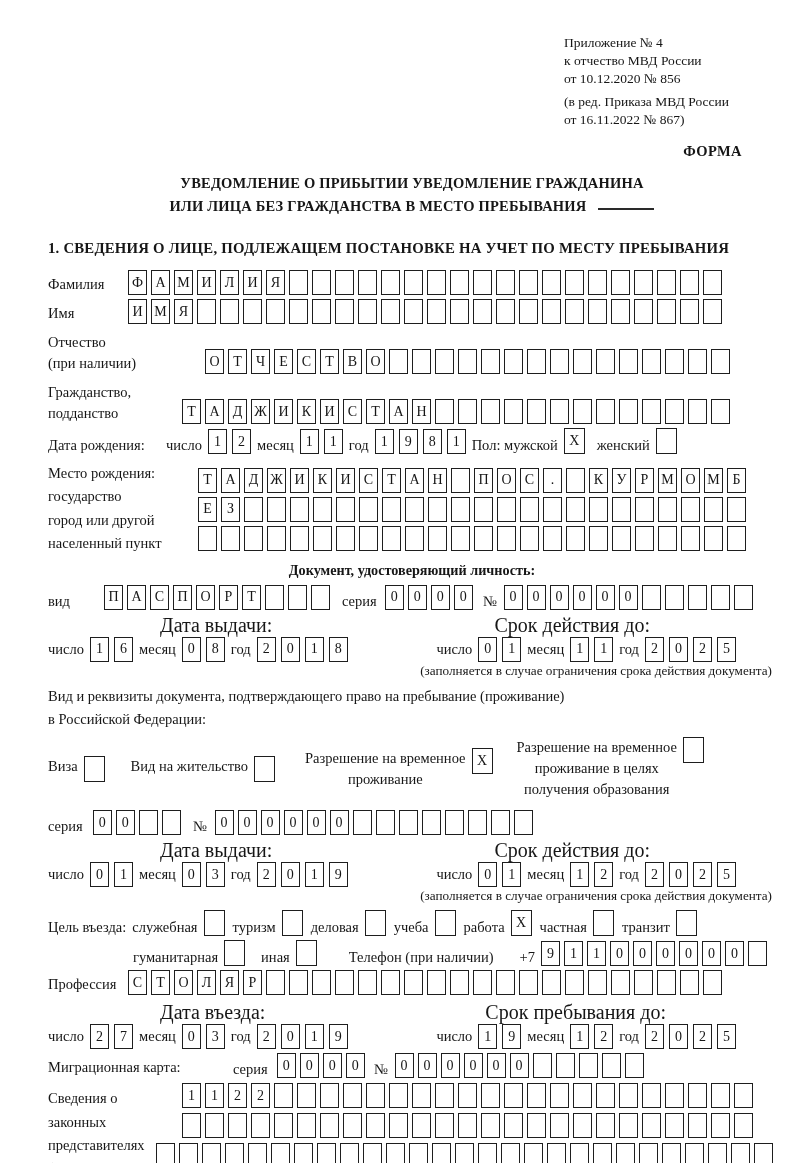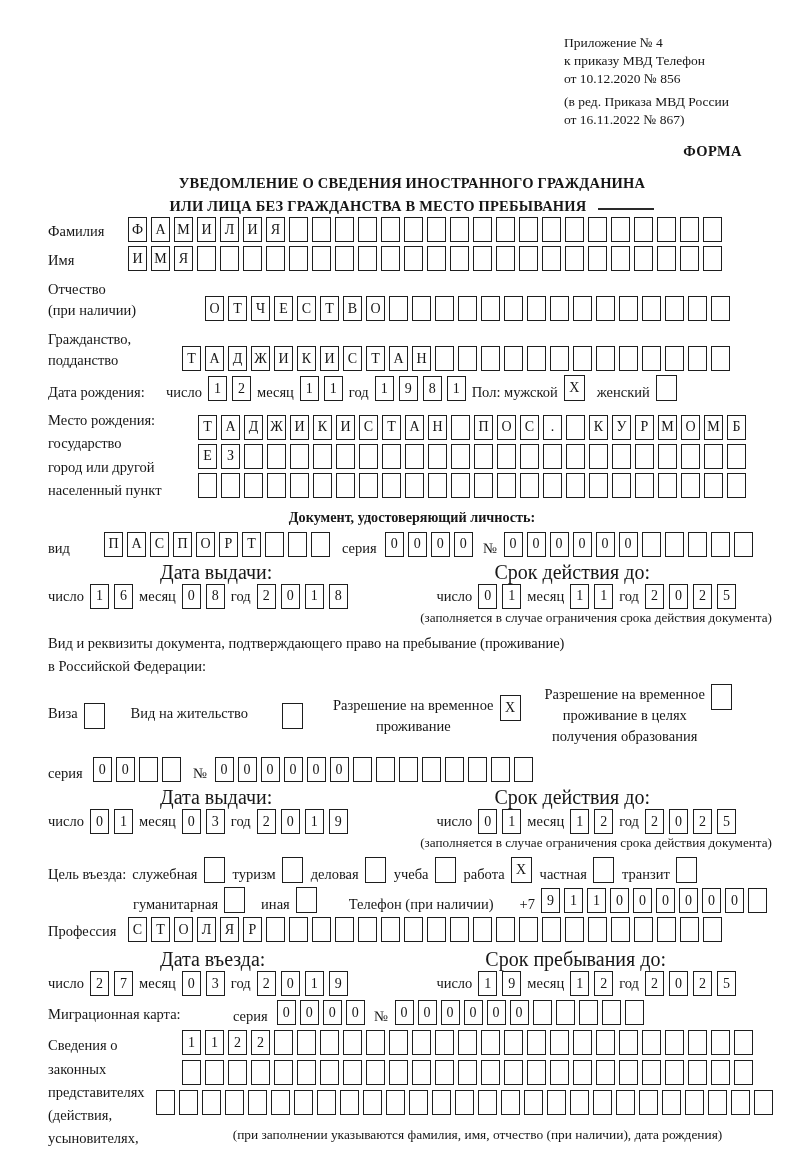--- a/index.html
+++ b/index.html
@@ -59,7 +59,7 @@
 
   <div class="annex">
     <div>Приложение № 4</div>
-    <div>к приказу МВД Телефон</div>
+    <div>к отчество МВД России</div>
     <div>от 10.12.2020 № 856</div>
     <div class="gap"></div>
     <div>(в ред. Приказа МВД России</div>

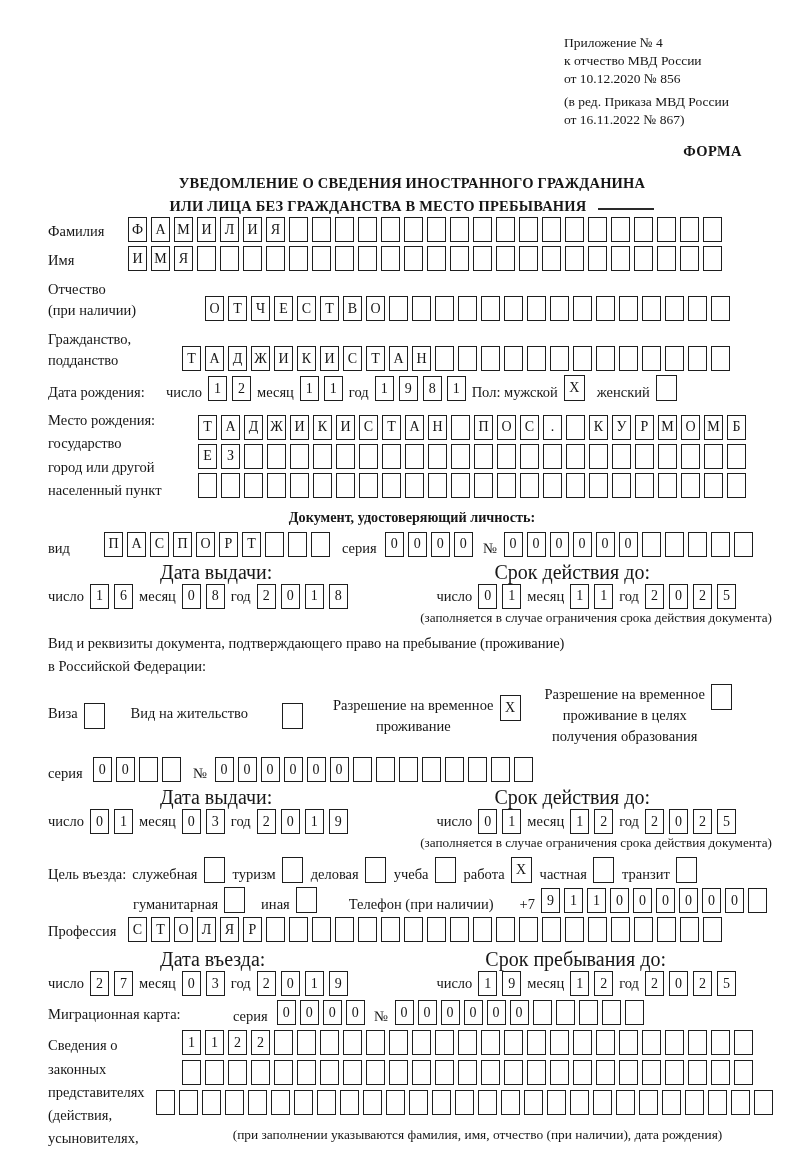--- a/index.html
+++ b/index.html
@@ -69,7 +69,7 @@
   <div class="forma">ФОРМА</div>
 
   <div class="title">
-    <div>УВЕДОМЛЕНИЕ О СВЕДЕНИЯ ИНОСТРАННОГО ГРАЖДАНИНА</div>
+    <div>УВЕДОМЛЕНИЕ О ПРИБЫТИИ УВЕДОМЛЕНИЕ ГРАЖДАНИНА</div>
     <div><span>ИЛИ ЛИЦА БЕЗ ГРАЖДАНСТВА В МЕСТО ПРЕБЫВАНИЯ</span><span class="blank-line"></span></div>
   </div>
 

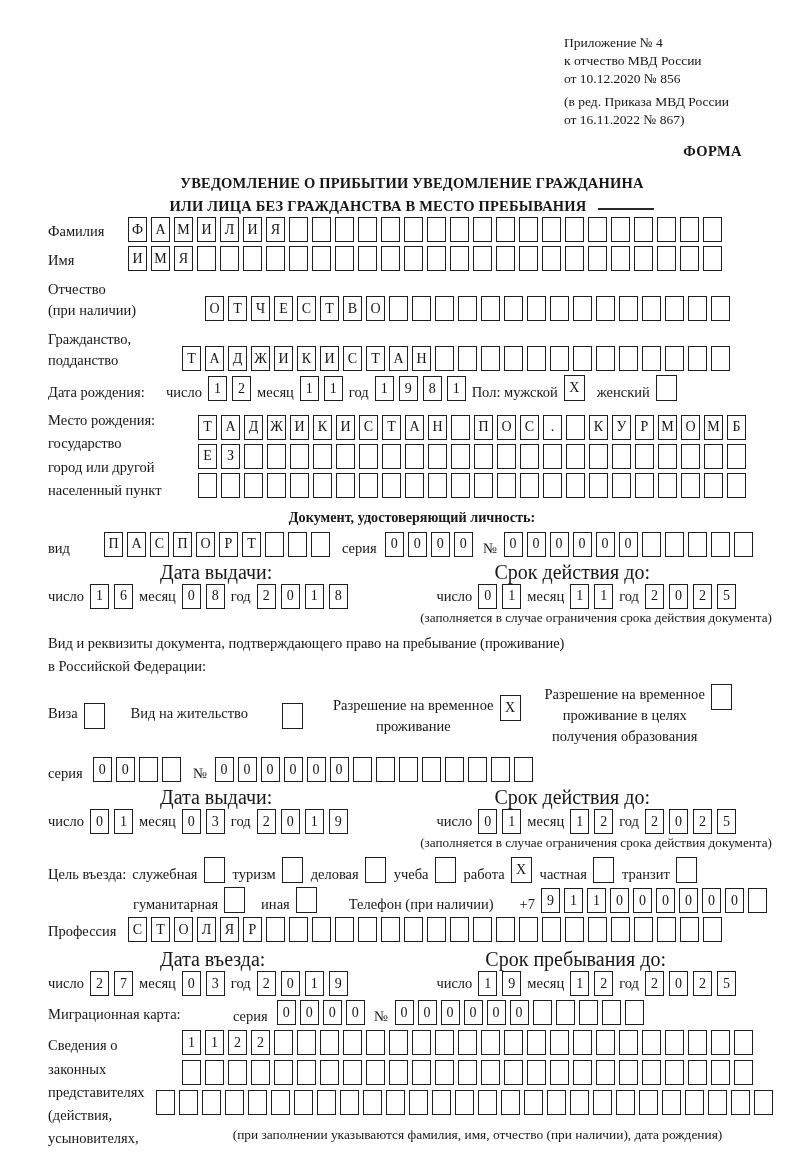--- a/index.html
+++ b/index.html
@@ -73,6 +73,7 @@
     <div><span>ИЛИ ЛИЦА БЕЗ ГРАЖДАНСТВА В МЕСТО ПРЕБЫВАНИЯ</span><span class="blank-line"></span></div>
   </div>
 
+  <div class="sec1">1. СВЕДЕНИЯ О ЛИЦЕ, ПОДЛЕЖАЩЕМ ПОСТАНОВКЕ НА УЧЕТ ПО МЕСТУ ПРЕБЫВАНИЯ</div>
 
   <div class="frow">
     <div class="flabel wlab-80">Фамилия</div>

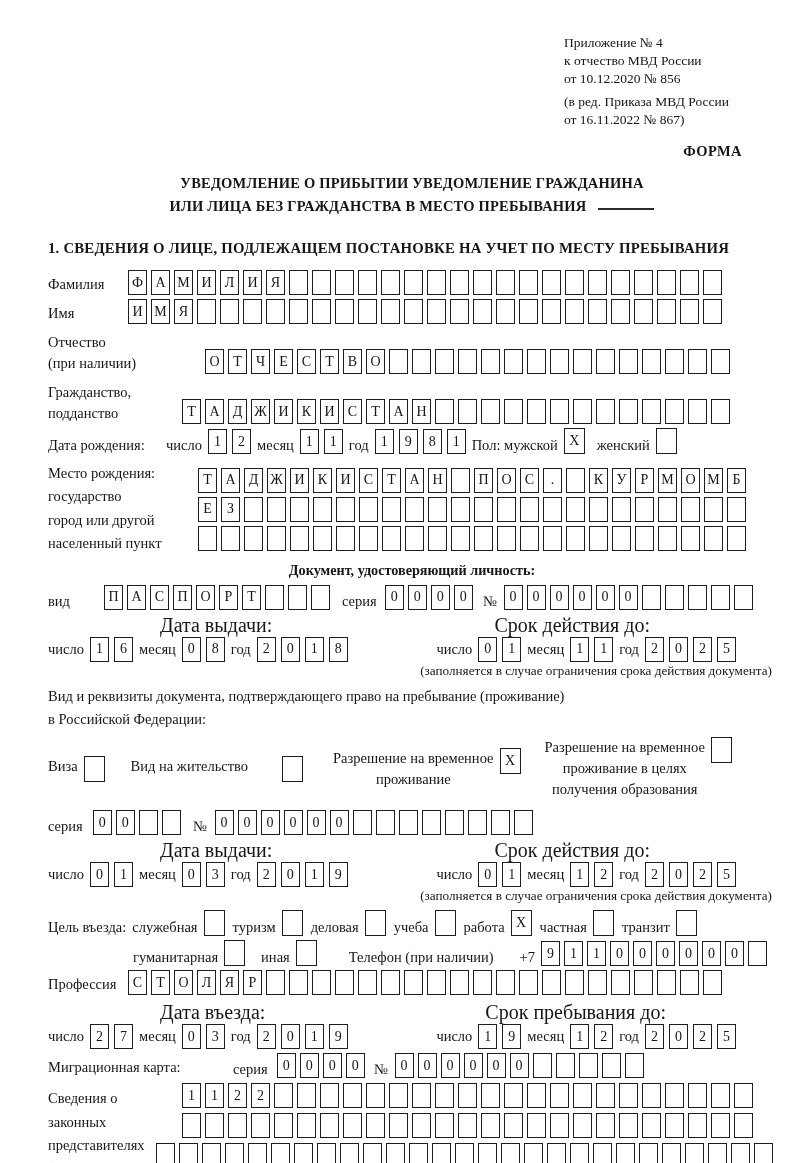--- a/index.html
+++ b/index.html
@@ -419,7 +419,7 @@
           <span class="cell"></span>
         </span>
     </div>
-    <div class="opt" style="margin-left:18px;gap:28px;">
+    <div class="opt" style="margin-left:18px;">
       <div class="olines">
           <div>Вид на жительство</div>
         </div>

